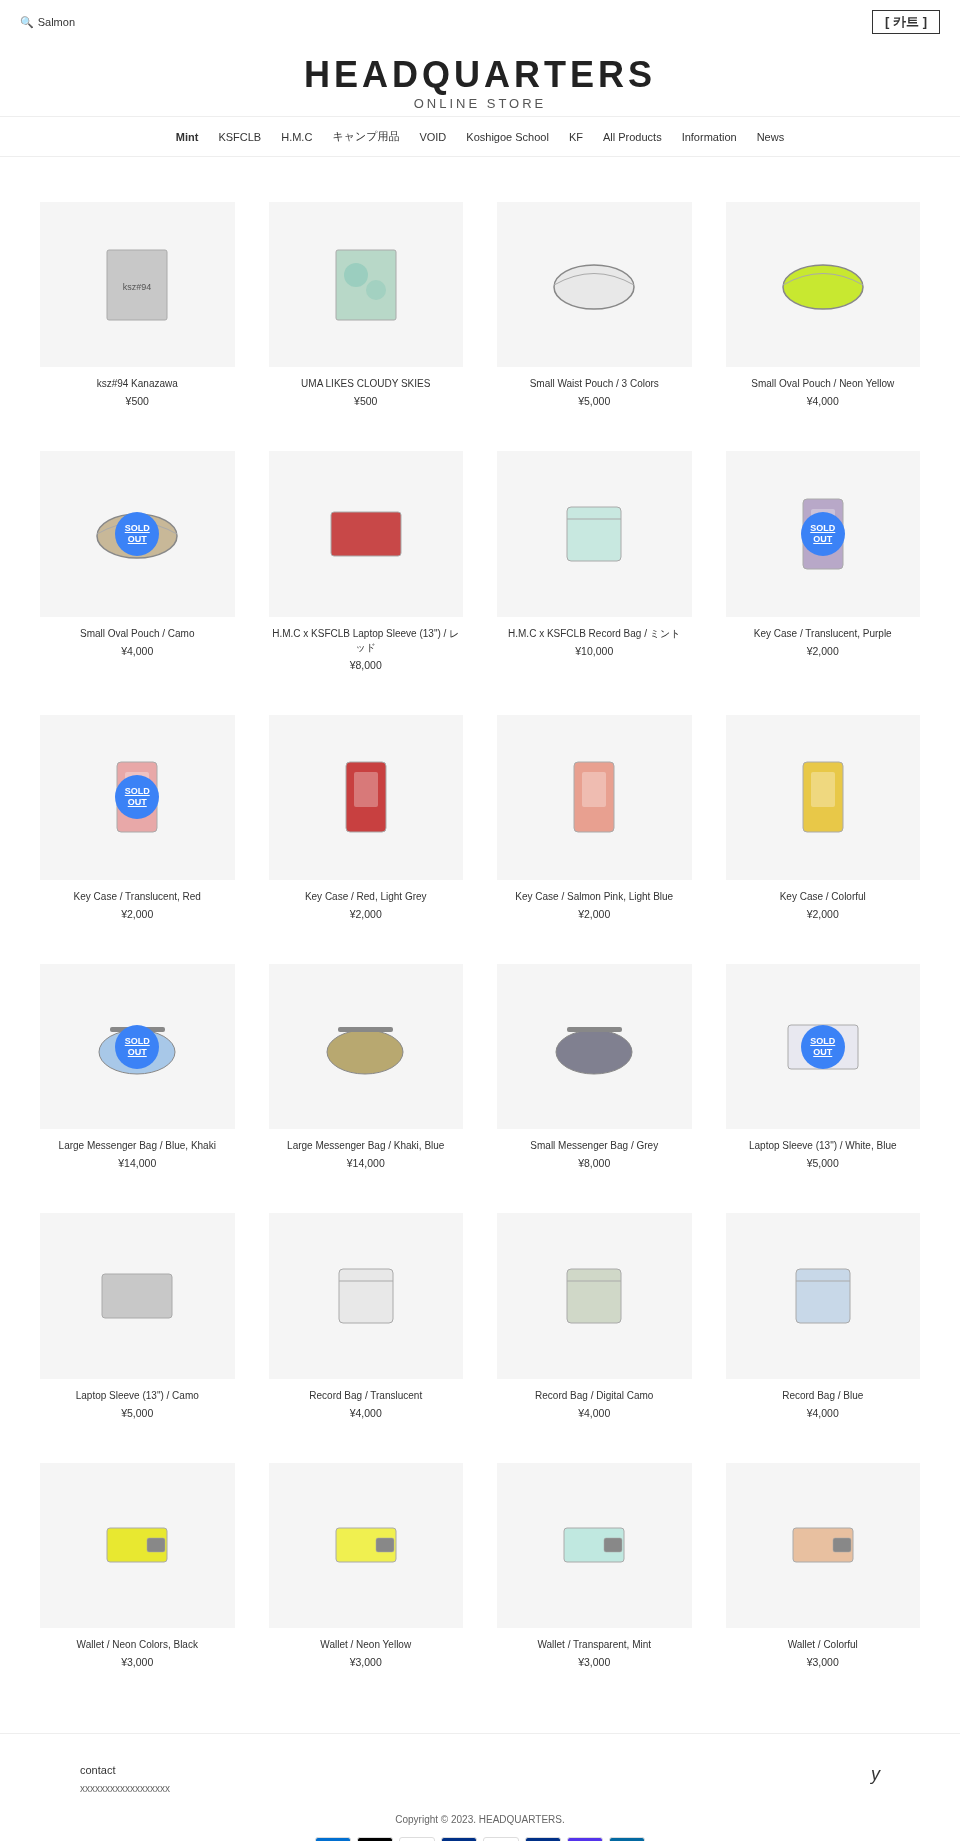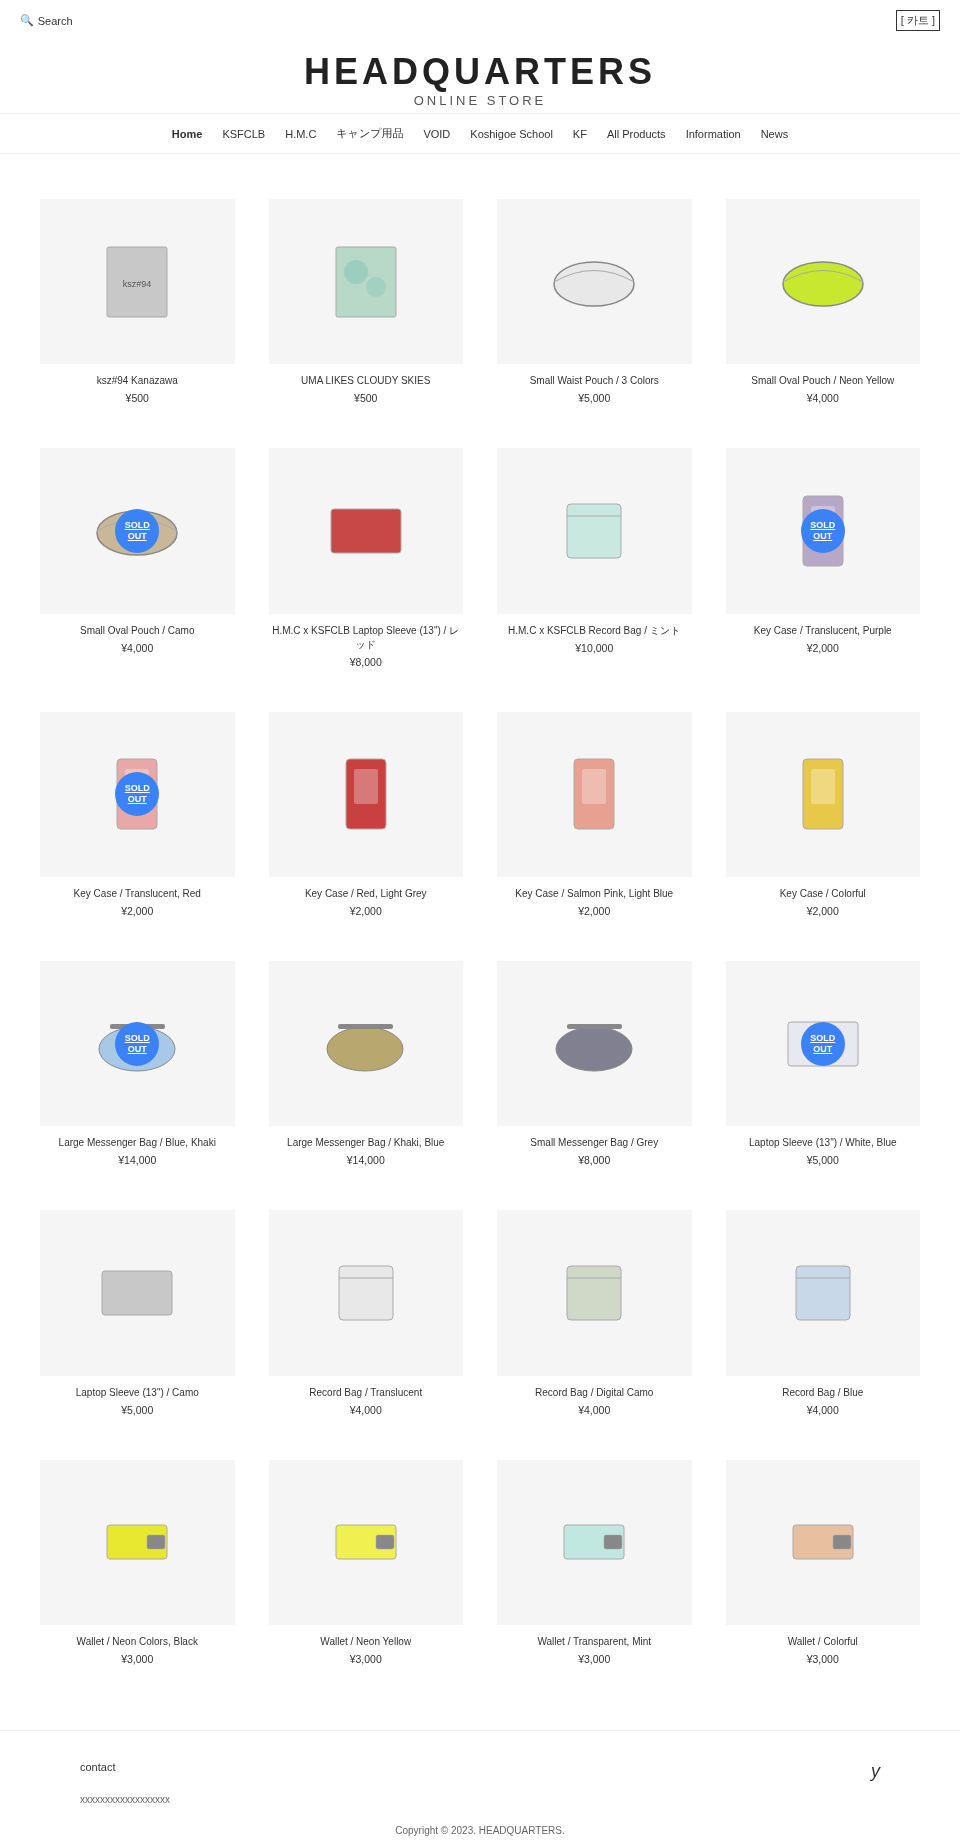--- a/index.html
+++ b/index.html
@@ -42,7 +42,7 @@
 <div class="top-bar">
   <a class="search-link">
     <span>🔍</span>
-    <span>Search</span>
+    <span>Salmon</span>
   </a>
   <a class="cart-link">
     <span>[ 카트 ]</span>

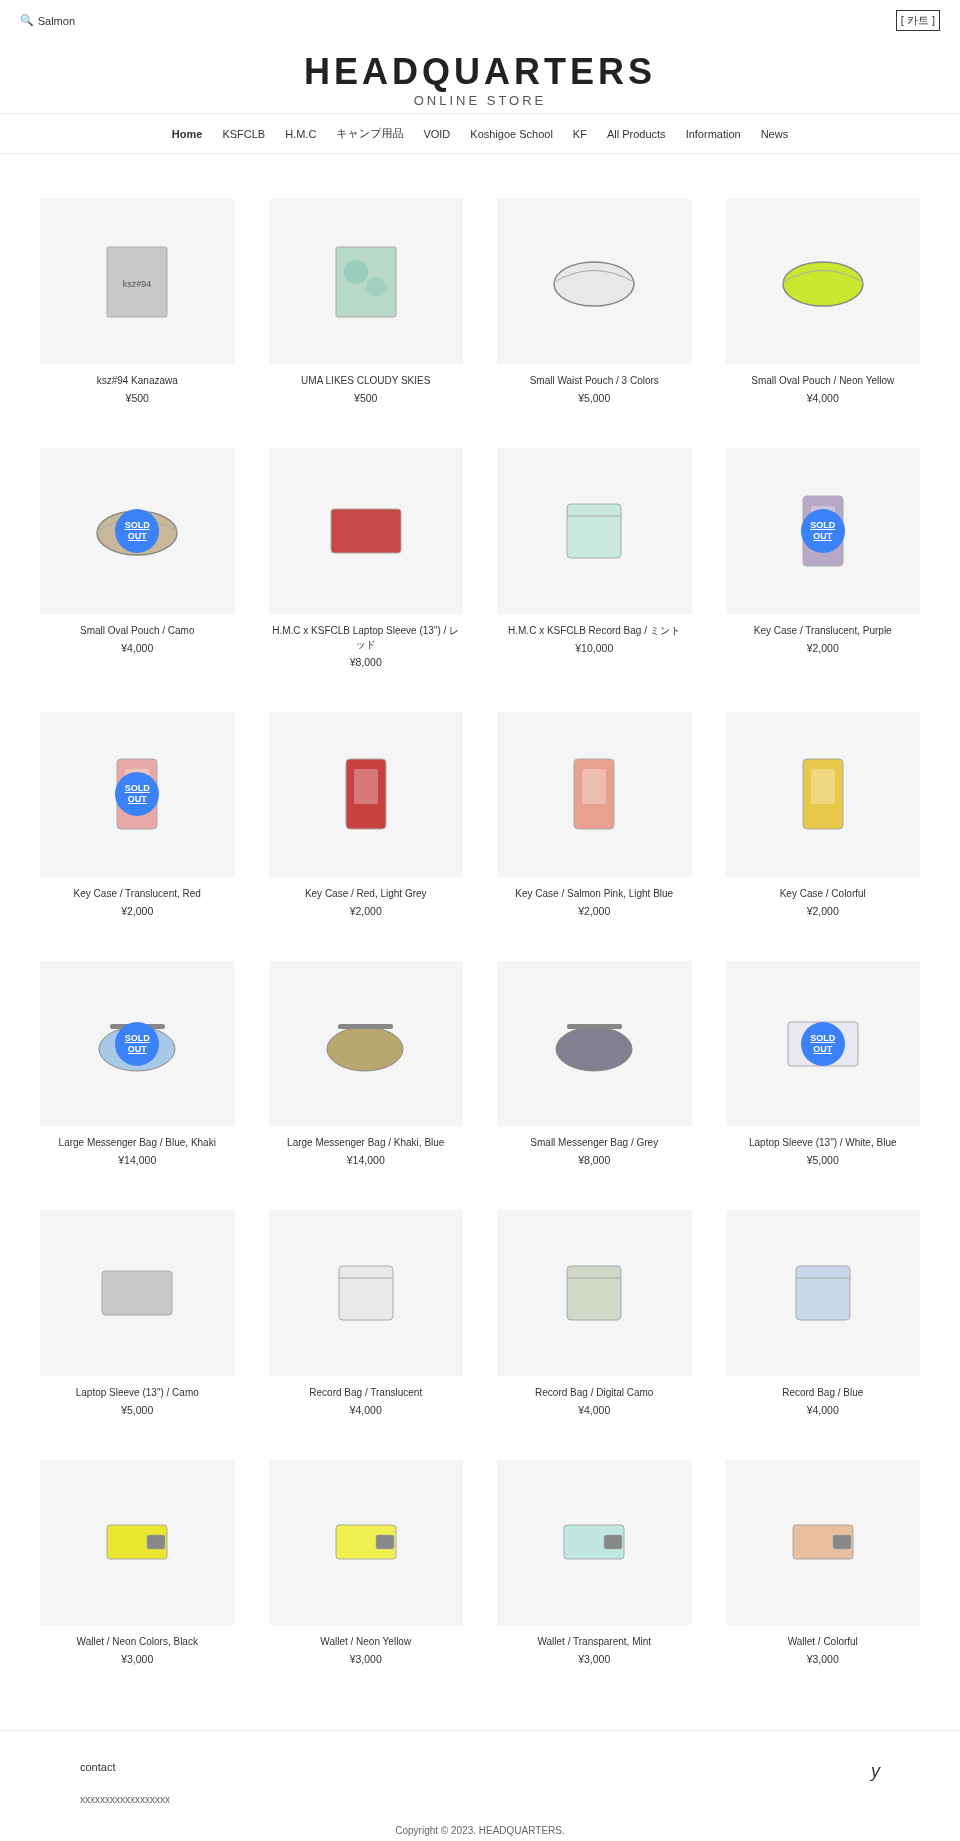--- a/index.html
+++ b/index.html
@@ -8,7 +8,7 @@
     
     .top-bar { display: flex; justify-content: space-between; align-items: center; padding: 10px 20px; }
     .search-link { font-size: 11px; color: #333; text-decoration: none; display: flex; align-items: center; gap: 4px; }
-    .cart-link { font-size: 11px; color: #333; text-decoration: none; border: 1px solid #333; padding: 2px 4px; }
+    .cart-link { font-size: 13px; color: #333; text-decoration: none; border: 1px solid #333; padding: 2px 12px; font-weight: bold; }
     
     .site-title { text-align: center; padding: 10px 12px 5px; }
     .site-title h1 { font-size: 36px; font-weight: 900; letter-spacing: 4px; color: #222; }

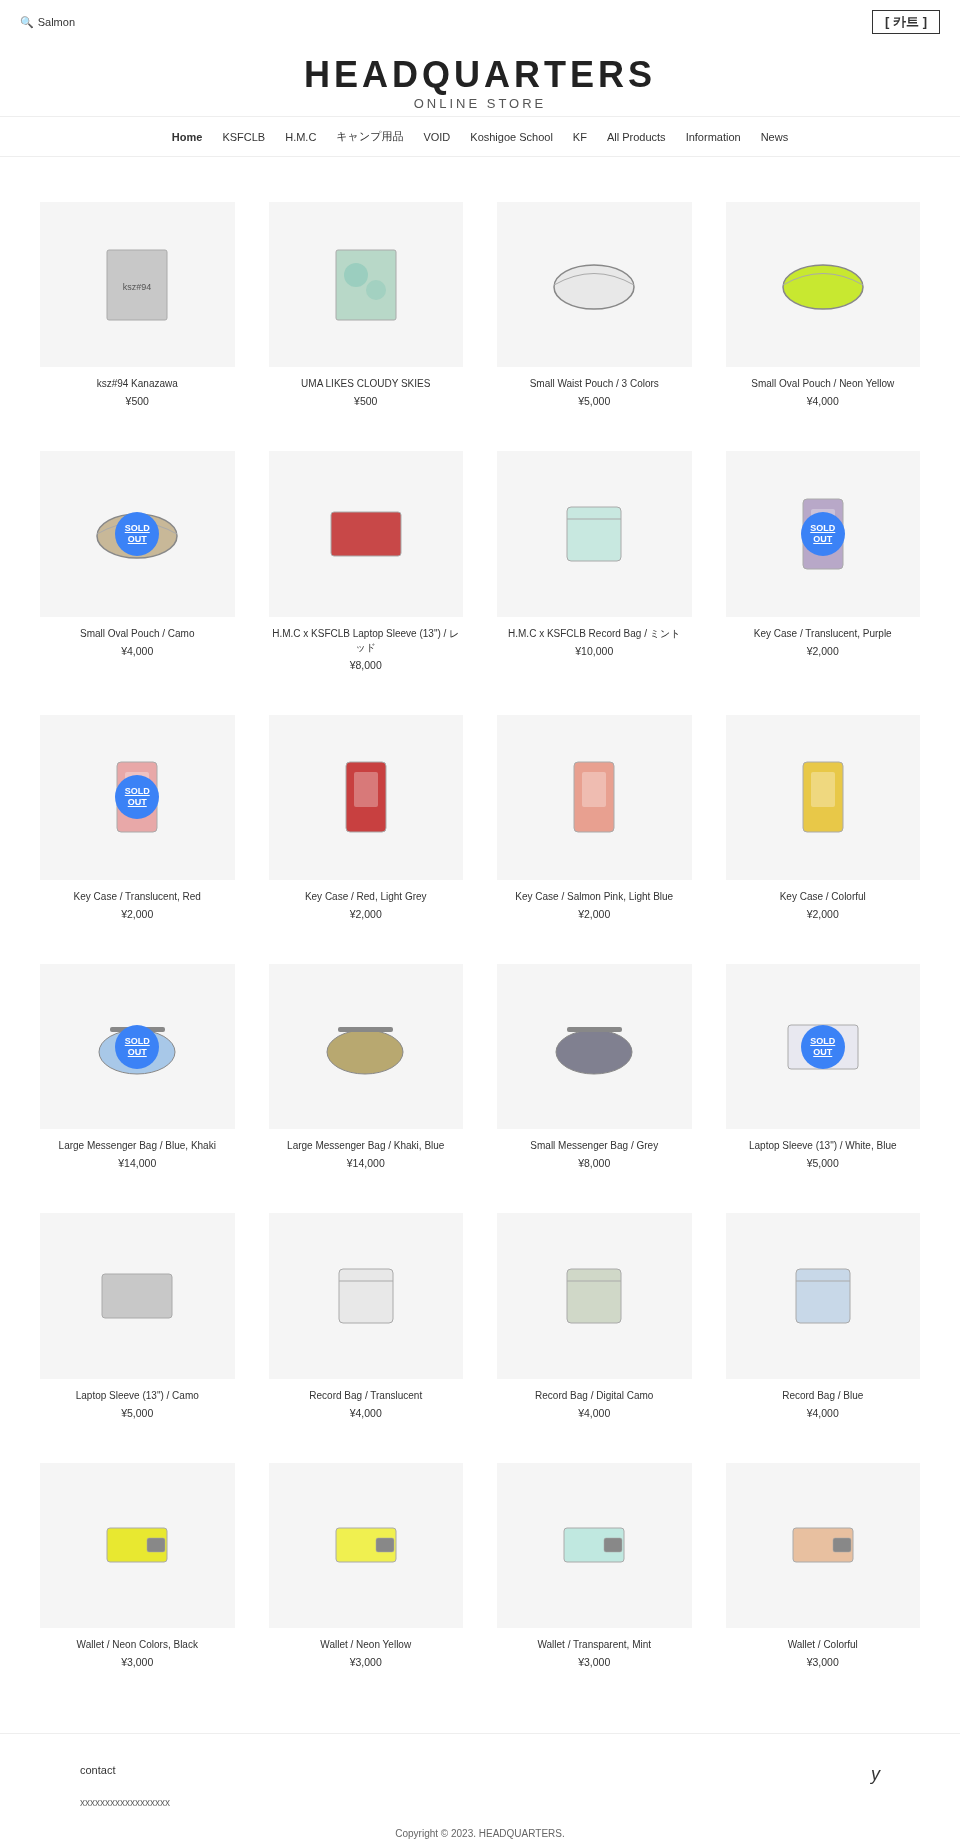--- a/index.html
+++ b/index.html
@@ -55,7 +55,7 @@
 </div>
 
 <nav>
-  <a class="active">Home</a>
+  <a class="active">Mint</a>
   <a>KSFCLB</a>
   <a>H.M.C</a>
   <a>キャンプ用品</a>

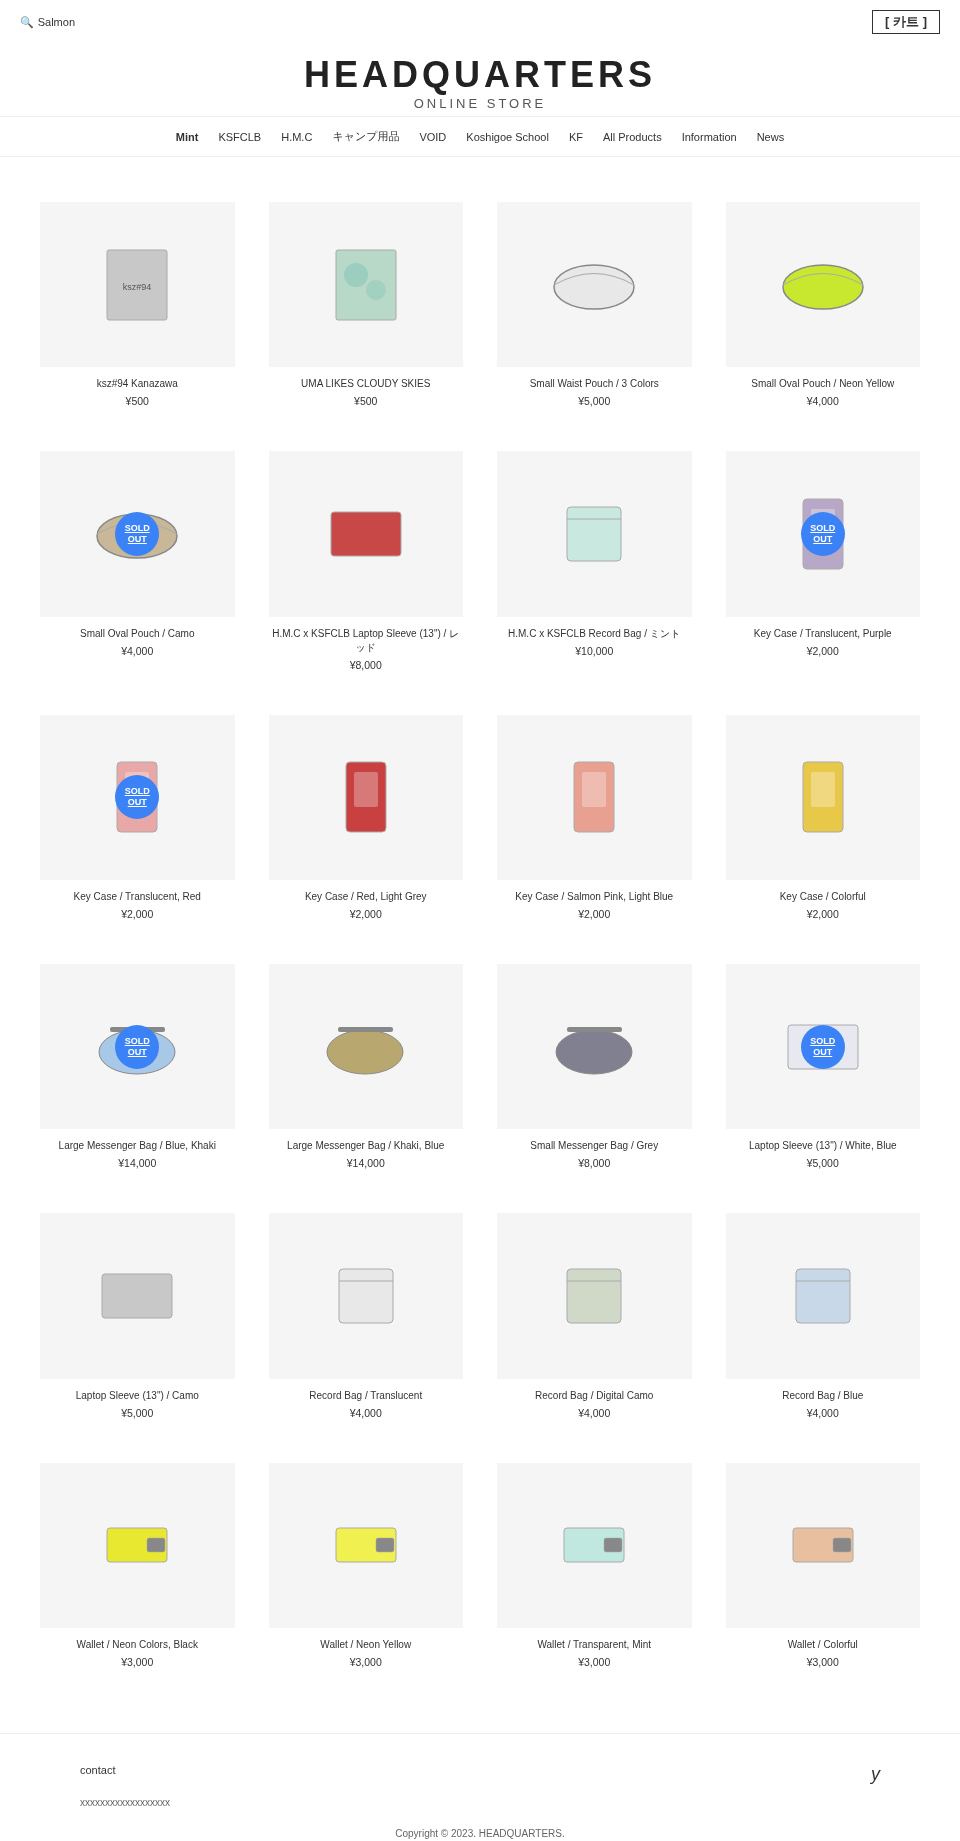--- a/index.html
+++ b/index.html
@@ -364,7 +364,7 @@
 <footer>
   <div class="footer-main">
     <div>
-      <div style="font-size:11px;margin-bottom:21px;">contact</div>
+      <div style="font-size:11px;margin-bottom:7px;">contact</div>
       <div style="font-size:10px;color:#666;">xxxxxxxxxxxxxxxxxx</div>
     </div>
     <div style="font-size:18px;font-style:italic;">y</div>

